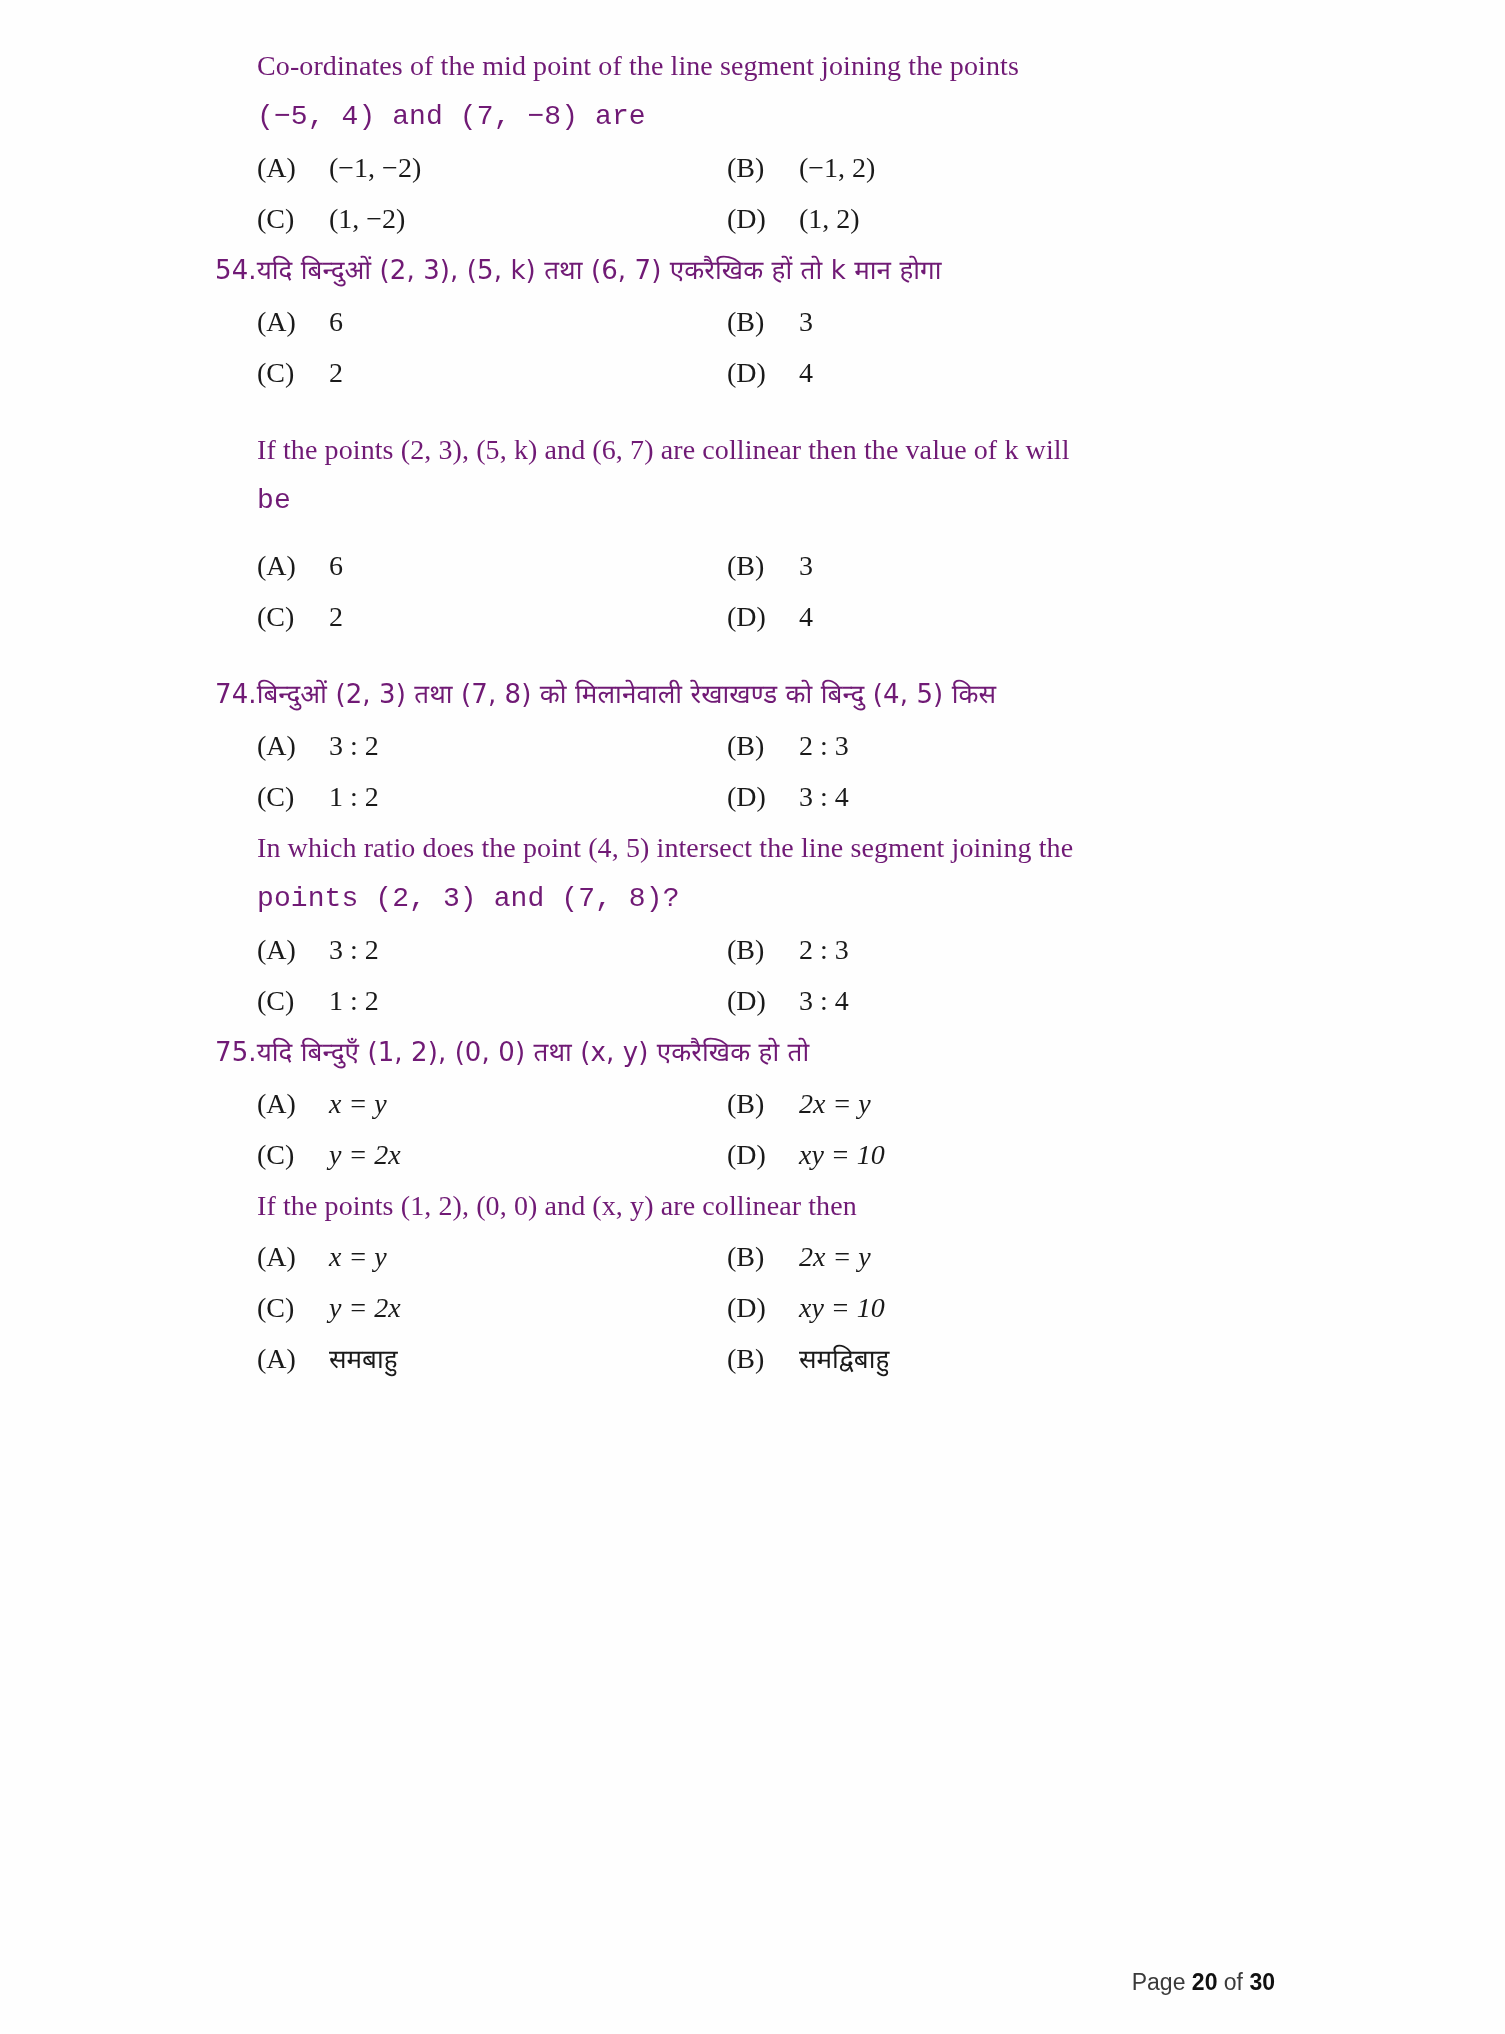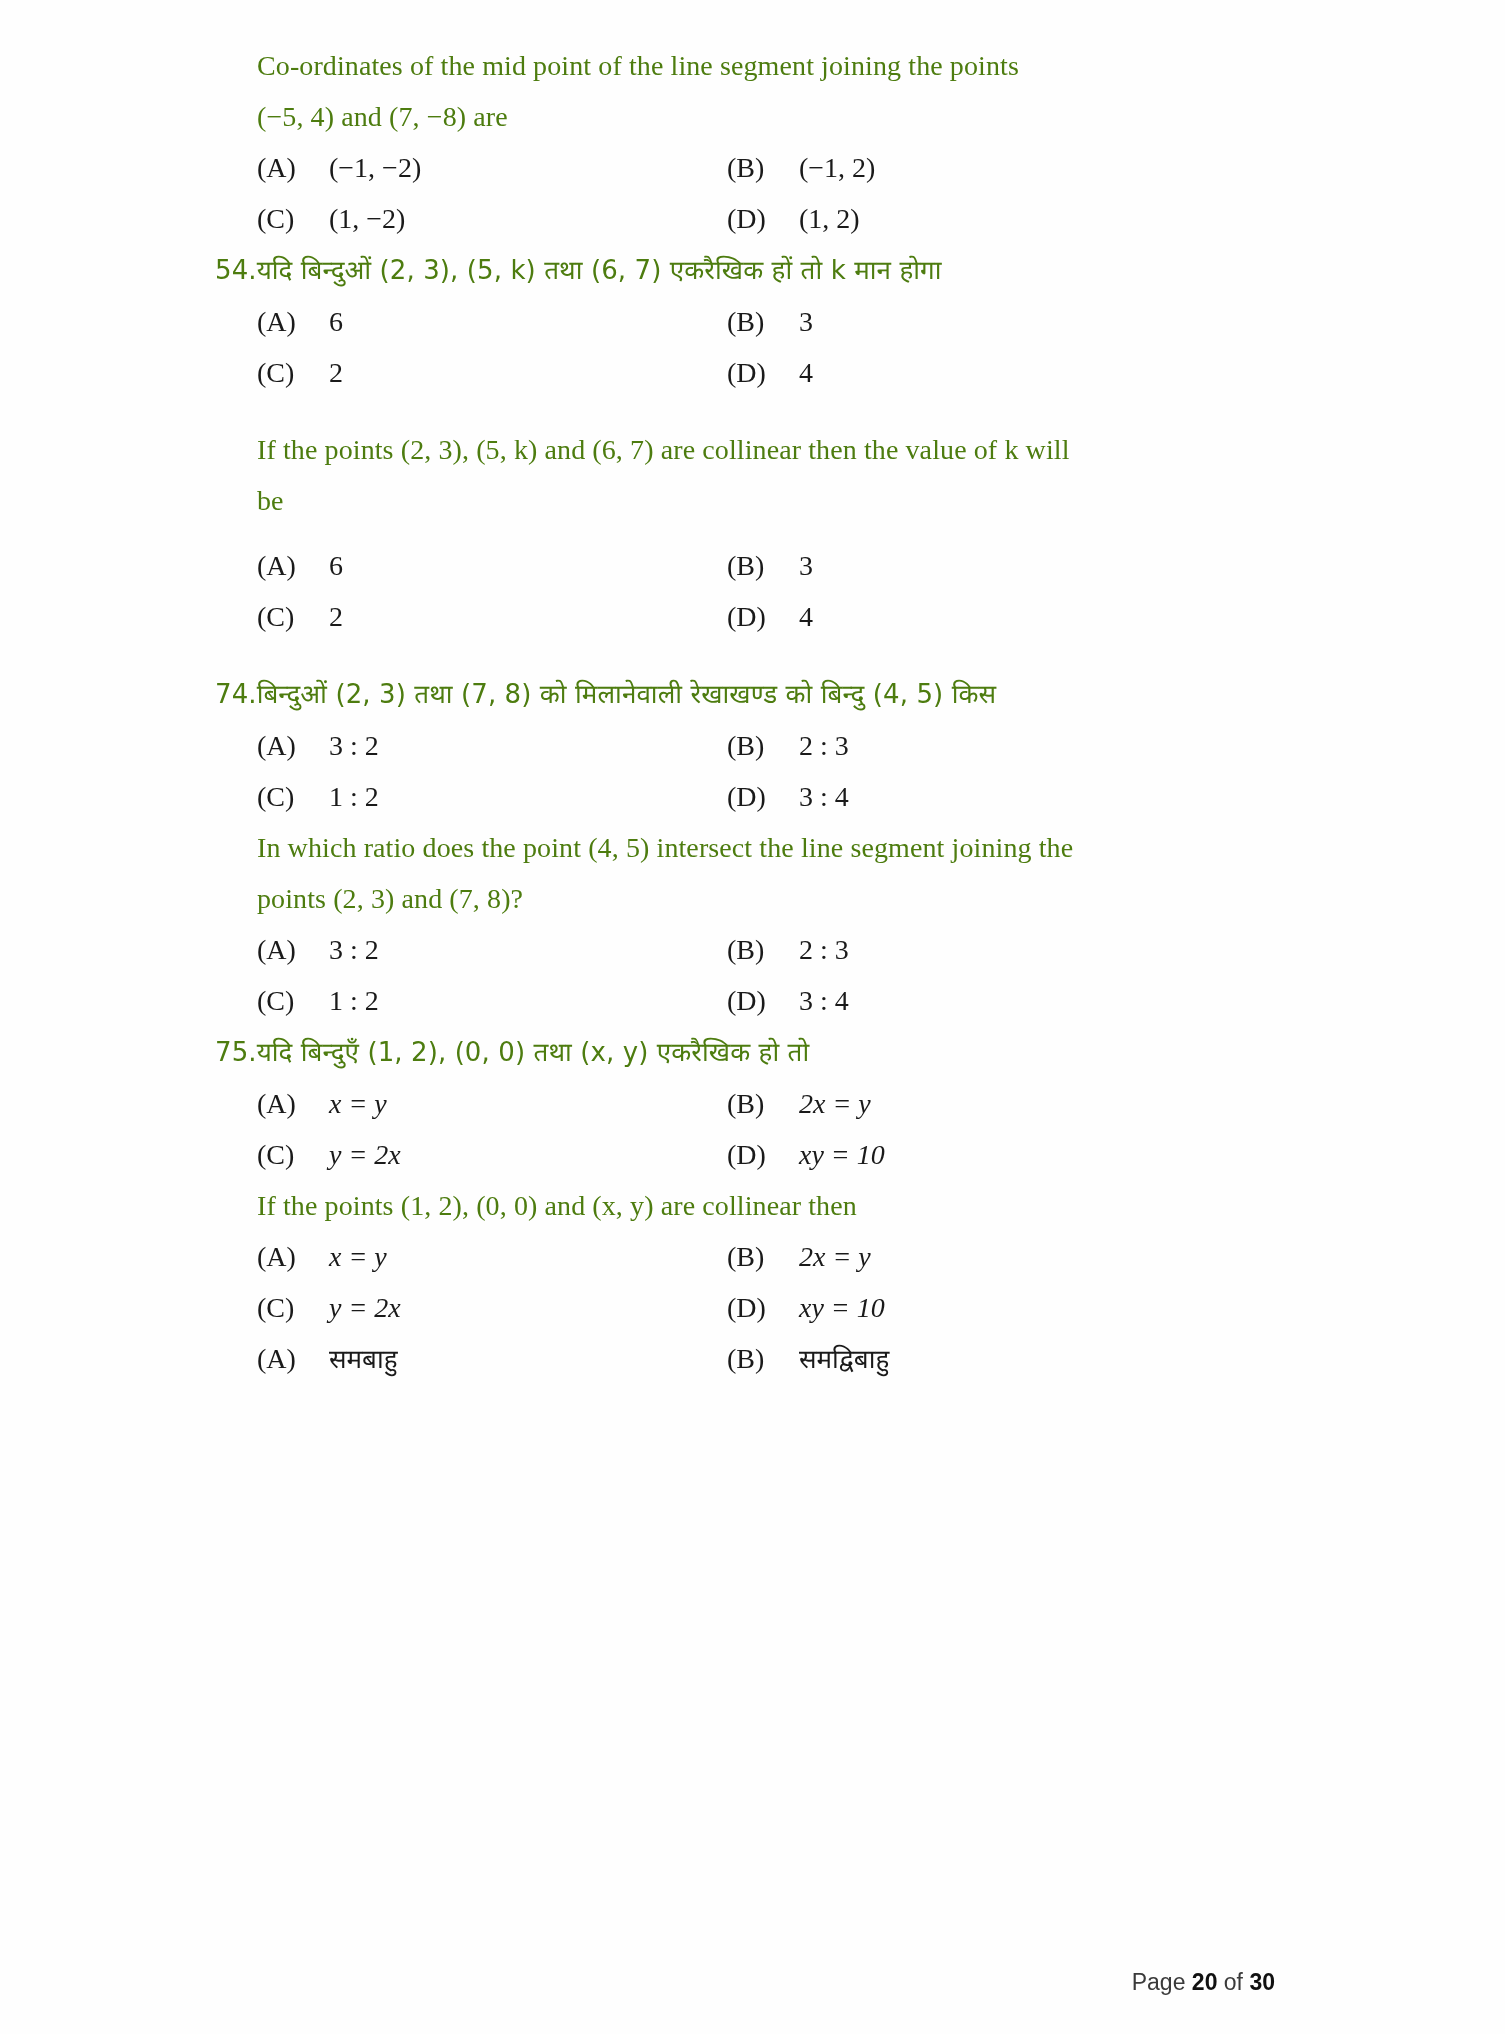--- a/index.html
+++ b/index.html
@@ -30,7 +30,7 @@
   .line {
     font-size: 27.5px;
     line-height: 50px;
-    color: #4d7c0f;
+    color: #701a75;
     letter-spacing: 0.1px;
     white-space: pre-wrap;
   }

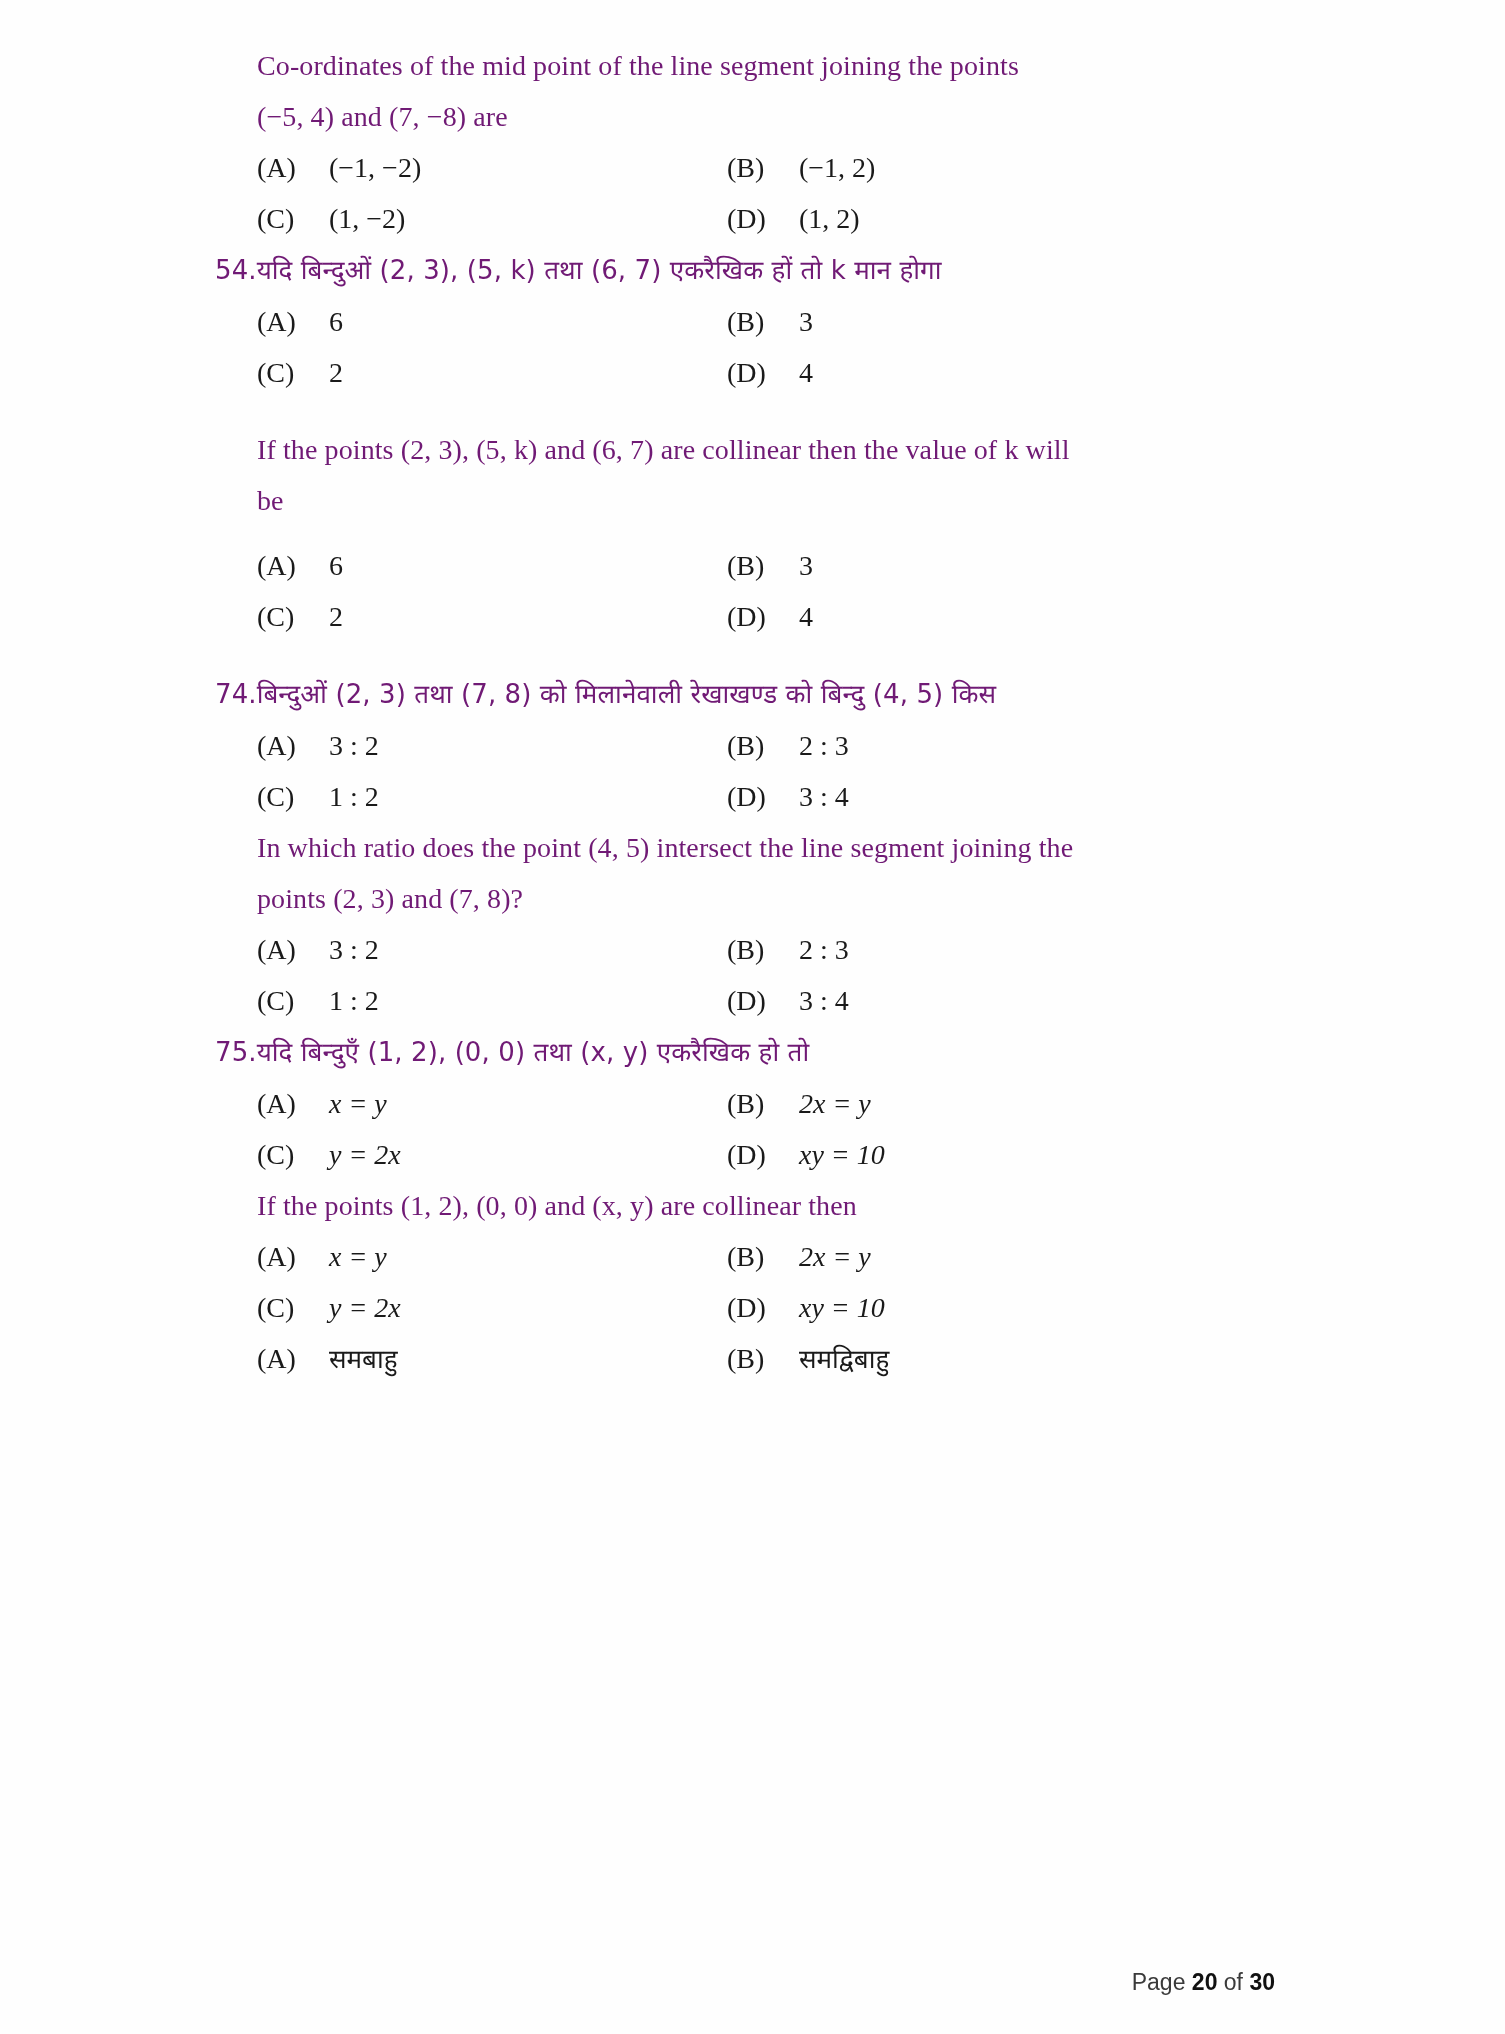--- a/index.html
+++ b/index.html
@@ -53,7 +53,7 @@
     padding-left: 42px;
   }
   .stem-en-cont {
-    font-family: Liberation Serif, serif;
+    font-family: Liberation Mono, monospace;
     font-size: 28px;
     line-height: 51px;
     padding-left: 42px;

